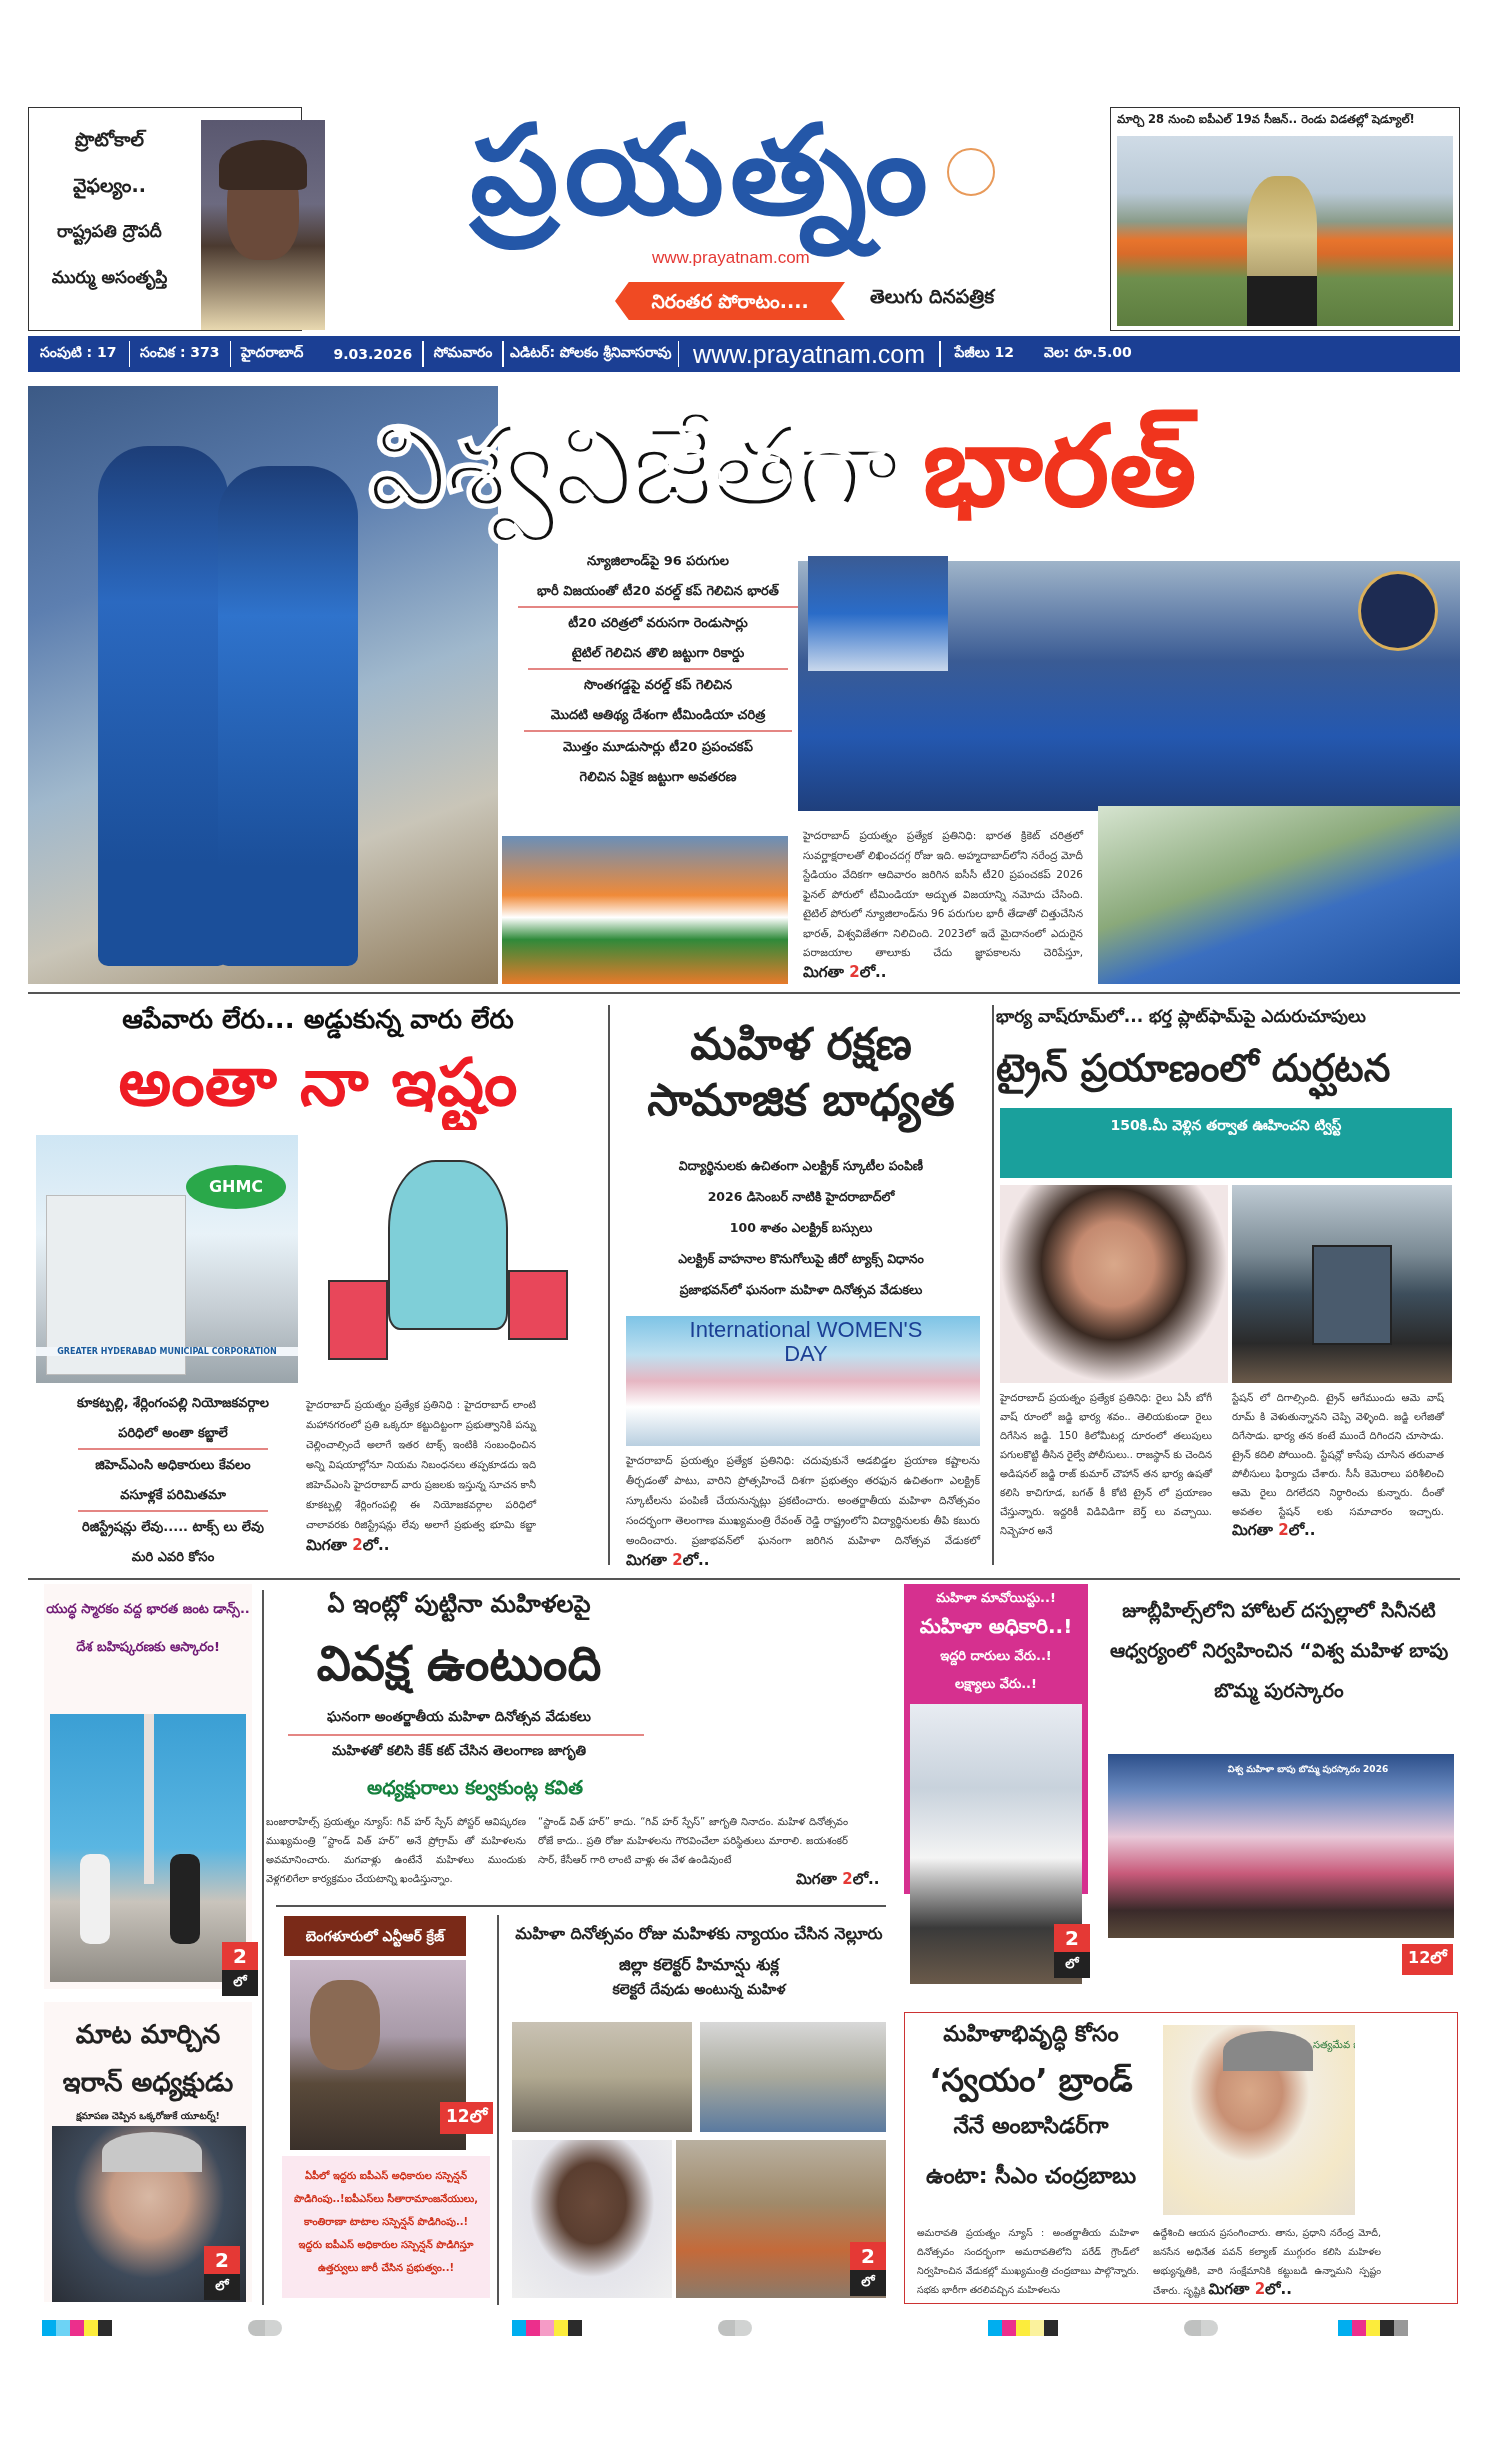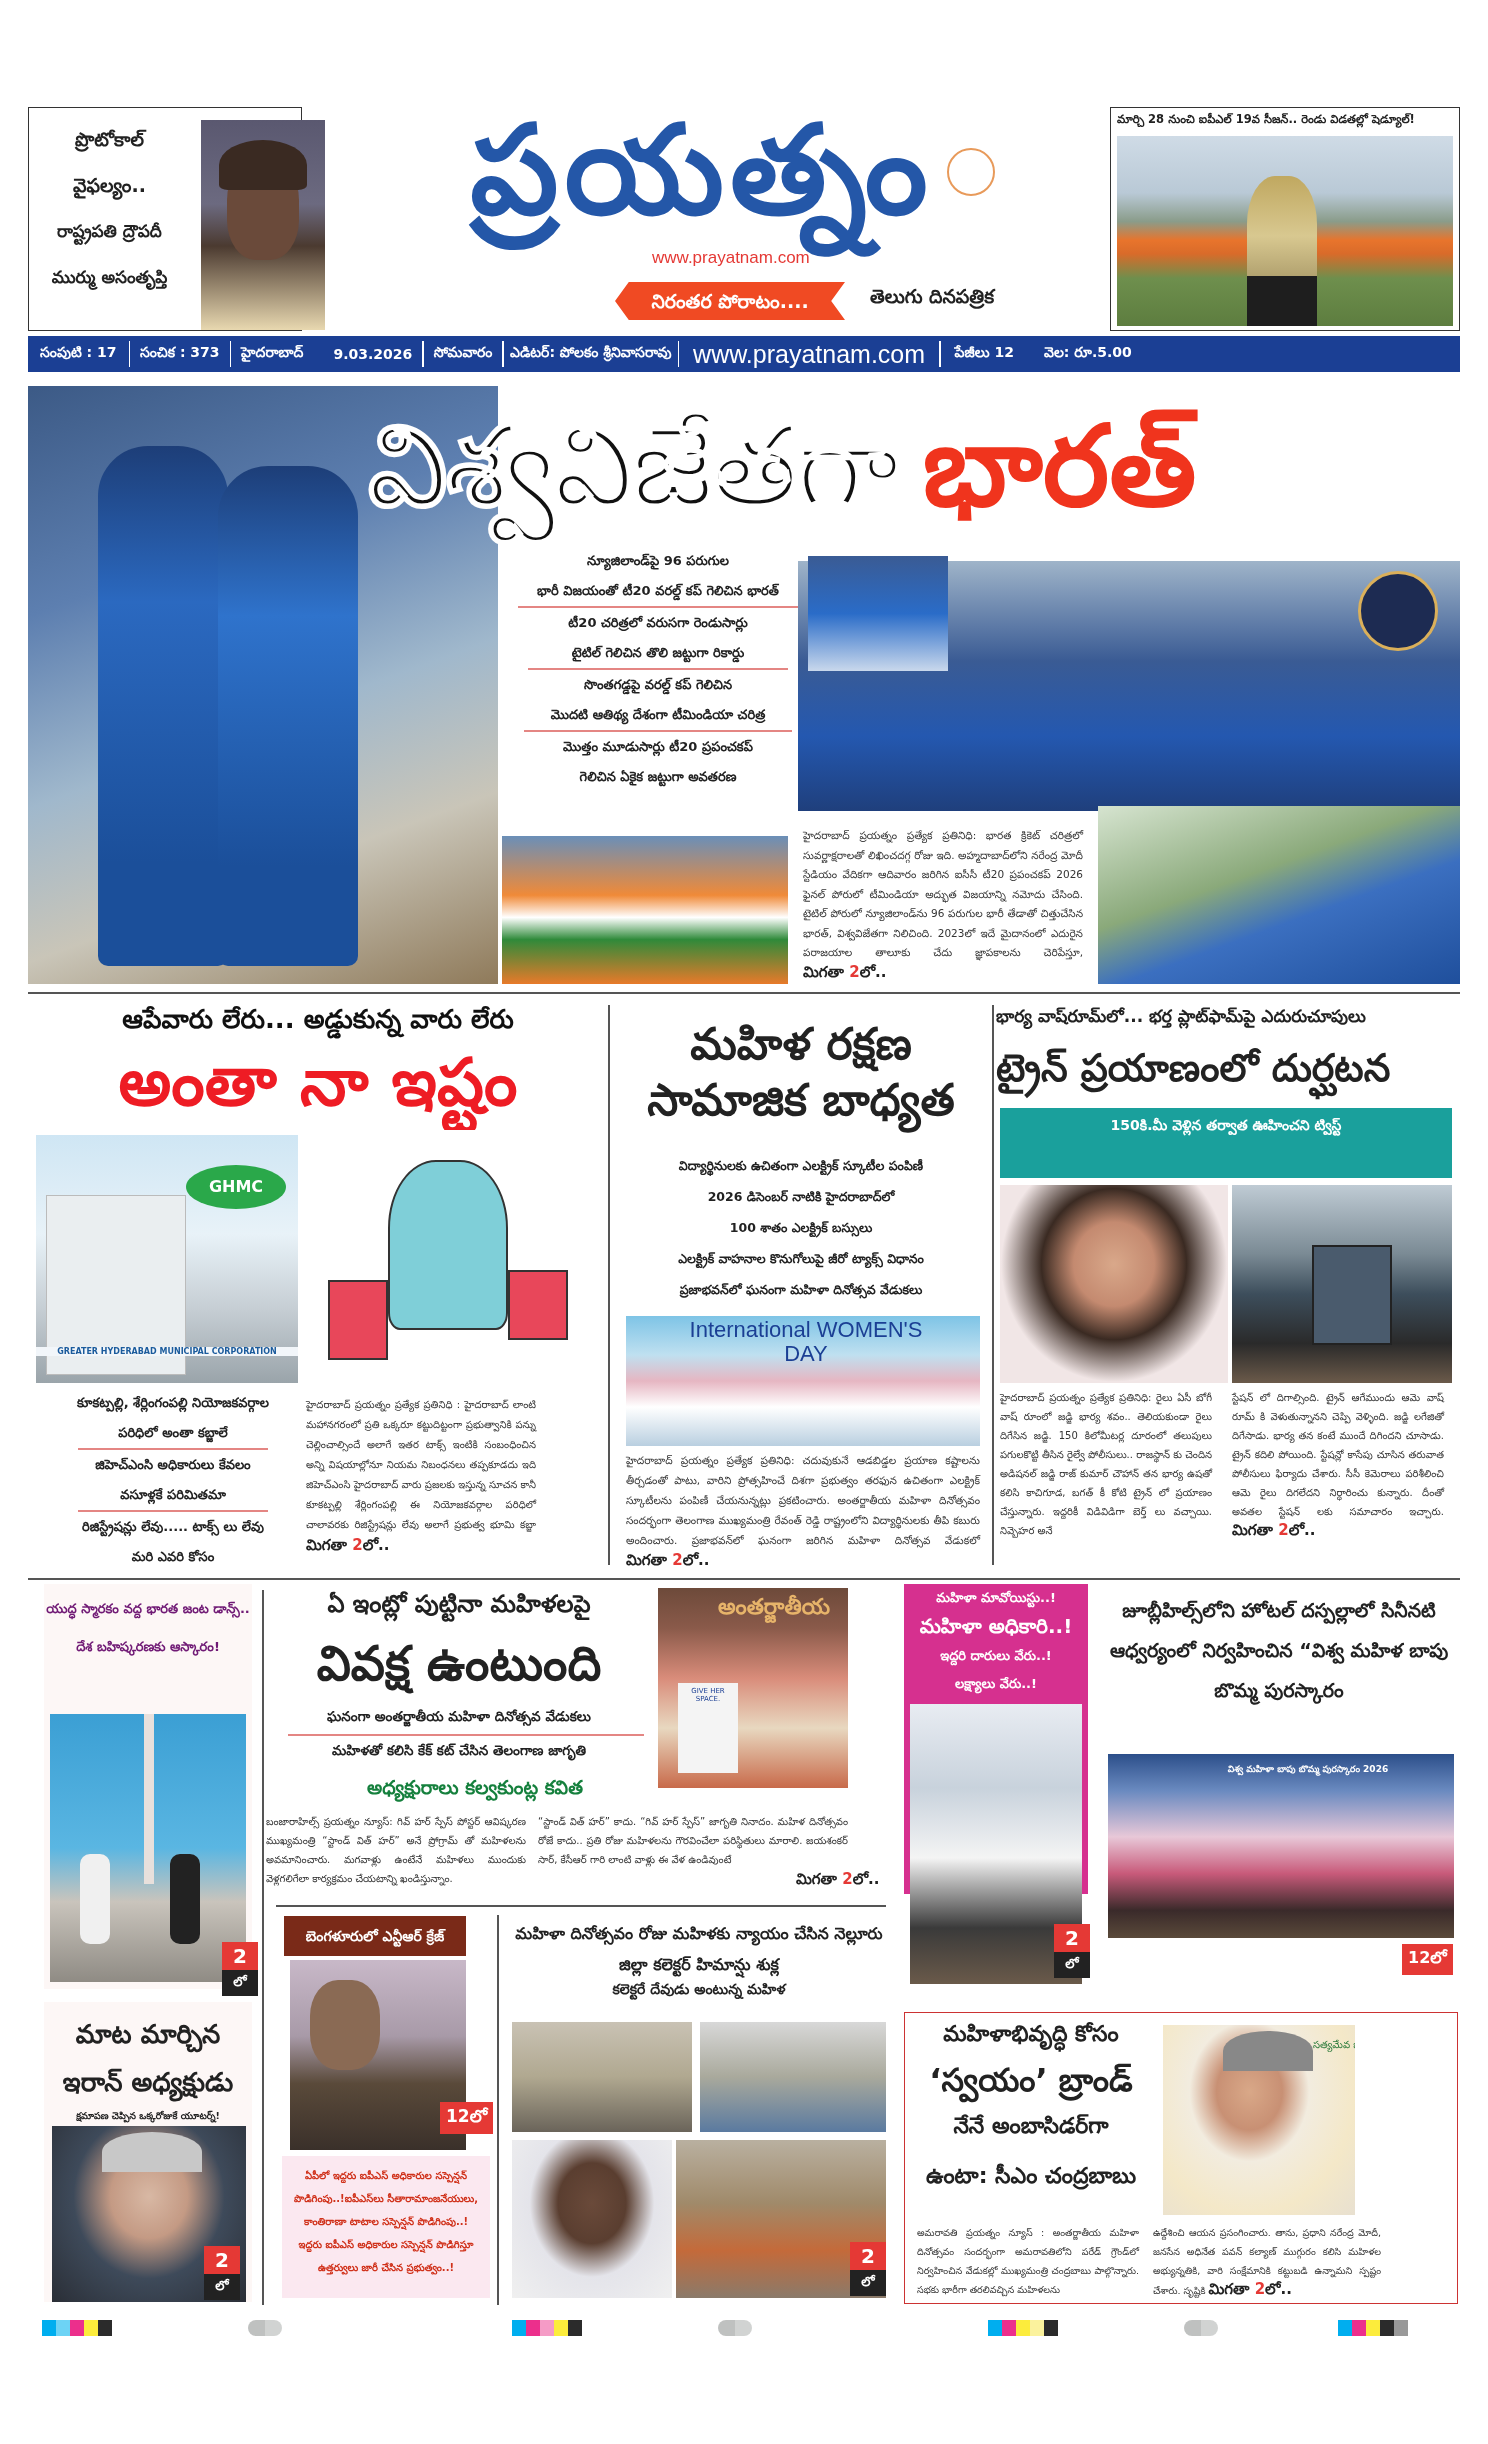--- a/index.html
+++ b/index.html
@@ -207,10 +207,6 @@
   <div class="rule" style="left:22px;top:150px;width:356px"></div>
   <div class="abs center" style="left:0;top:158px;width:386px;font-size:13.5px;font-weight:bold;color:#222;white-space:nowrap">మహిళతో కలిసి కేక్ కట్ చేసిన తెలంగాణ జాగృతి</div>
   <div class="abs center" style="left:16px;top:192px;width:386px;font-size:19px;font-weight:bold;color:#15803d">అధ్యక్షురాలు కల్వకుంట్ల కవిత</div>
-  <div class="photo" style="left:392px;top:4px;width:190px;height:200px;background:linear-gradient(180deg,#6d4a3a 0%,#8a5a4a 20%,#d98c7a 45%,#e8d8c0 70%,#c86a4a 100%)">
-    <div style="position:absolute;left:60px;top:6px;font-size:22px;font-weight:bold;color:#e7b46a;white-space:nowrap">అంతర్జాతీయ</div>
-    <div style="position:absolute;left:20px;top:95px;width:60px;height:90px;background:#f4f4f4;font-size:7px;color:#1b3f94;text-align:center;padding-top:4px">GIVE HER SPACE.</div>
-  </div>
   <div class="abs body-text" style="left:0;top:228px;width:260px;font-size:10px;line-height:19px">బంజారాహిల్స్ ప్రయత్నం న్యూస్: గివ్ హర్ స్పేస్ పోస్టర్ ఆవిష్కరణ ముఖ్యమంత్రి “స్టాండ్ విత్ హర్” అనే ప్రోగ్రామ్ తో మహిళలను అవమానించారు. మగవాళ్లు ఉంటేనే మహిళలు ముందుకు వెళ్లగలిగేలా కార్యక్రమం చేయటాన్ని ఖండిస్తున్నాం.</div>
   <div class="abs body-text" style="left:272px;top:228px;width:310px;font-size:10px;line-height:19px">“స్టాండ్ విత్ హర్” కాదు. “గివ్ హర్ స్పేస్” జాగృతి నినాదం. మహిళ దినోత్సవం రోజే కాదు.. ప్రతి రోజు మహిళలను గౌరవించేలా పరిస్థితులు మారాలి. జయశంకర్ సార్, కేసీఆర్ గారి లాంటి వాళ్లు ఈ వేళ ఉండివుంటే</div>
   <div class="abs more" style="left:530px;top:286px"><span>మిగతా </span><span class="pg">2</span><span>లో..</span></div>

